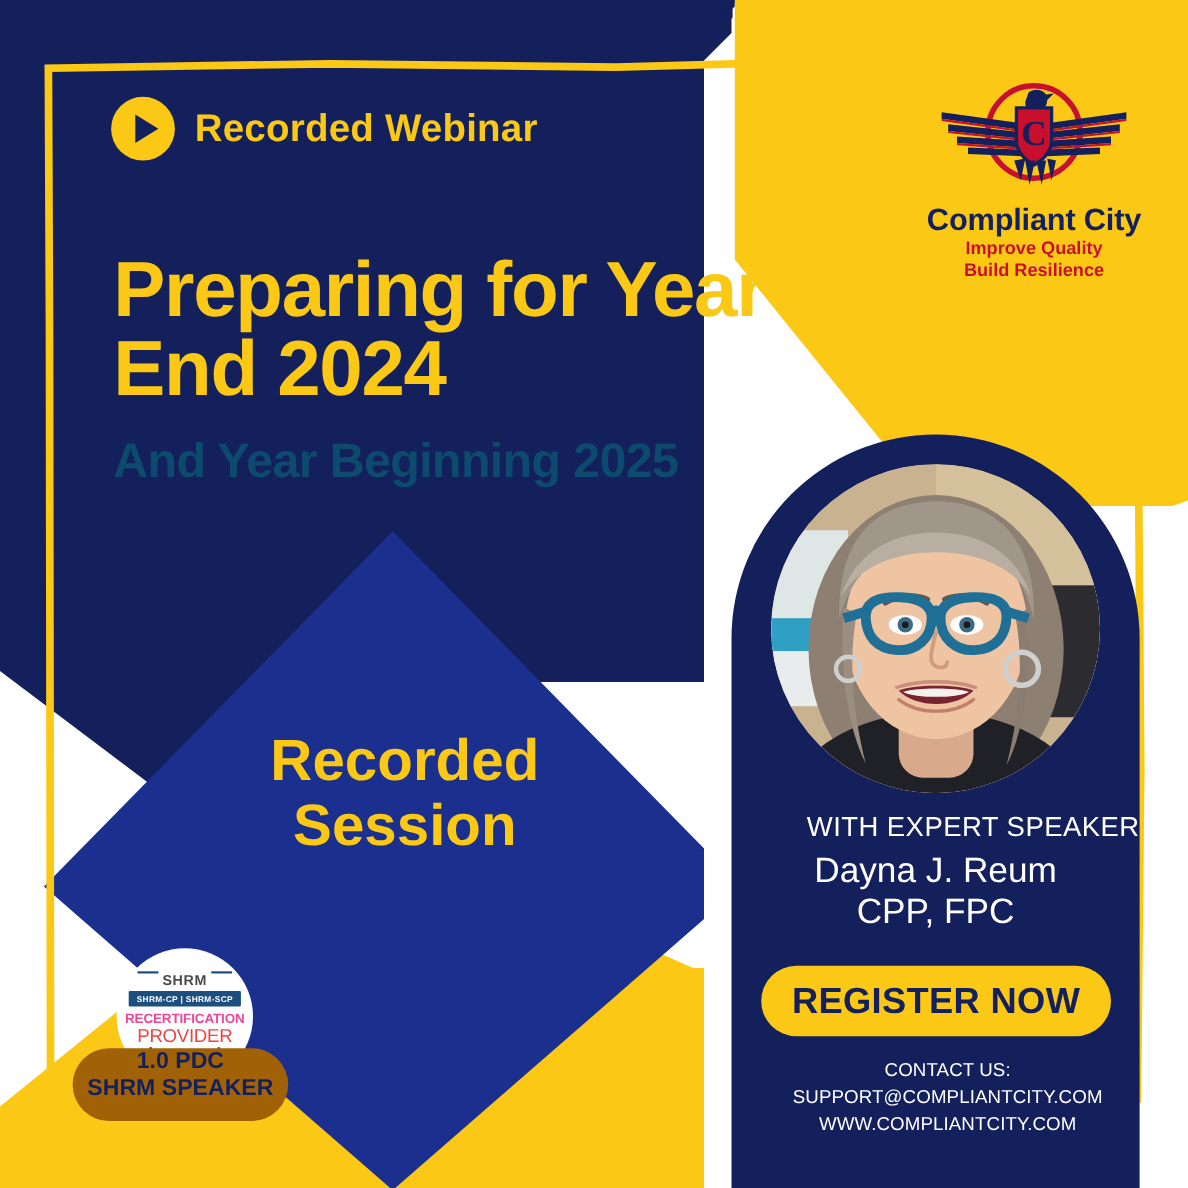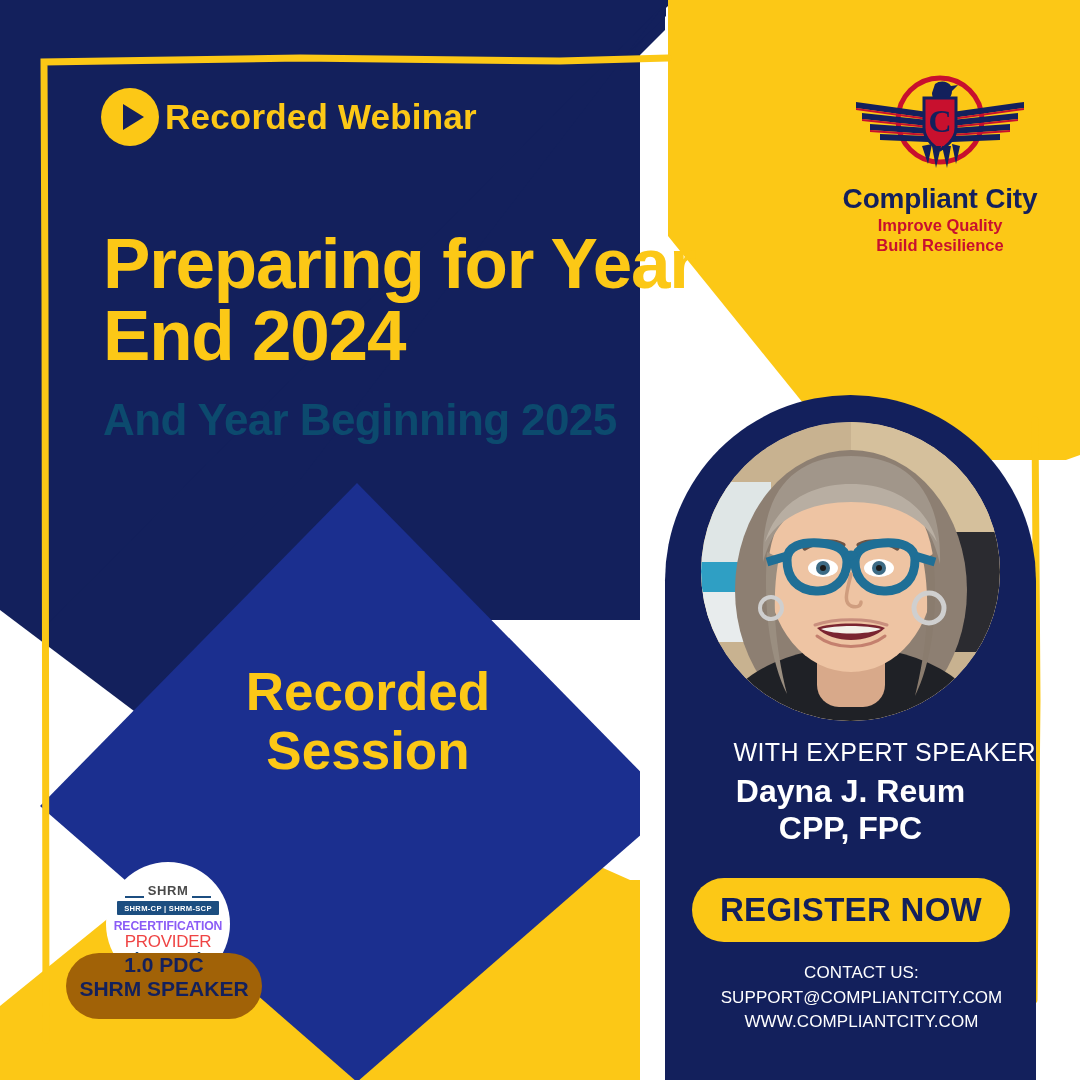--- a/index.html
+++ b/index.html
@@ -22,7 +22,7 @@
   
   #recorded-tag{
     position:absolute;left:101px;top:88px;
-    display:flex;align-items:center;gap:6px;
+    display:flex;align-items:center;gap:18px;
   }
   #play-circle{
     width:58px;height:58px;border-radius:50%;

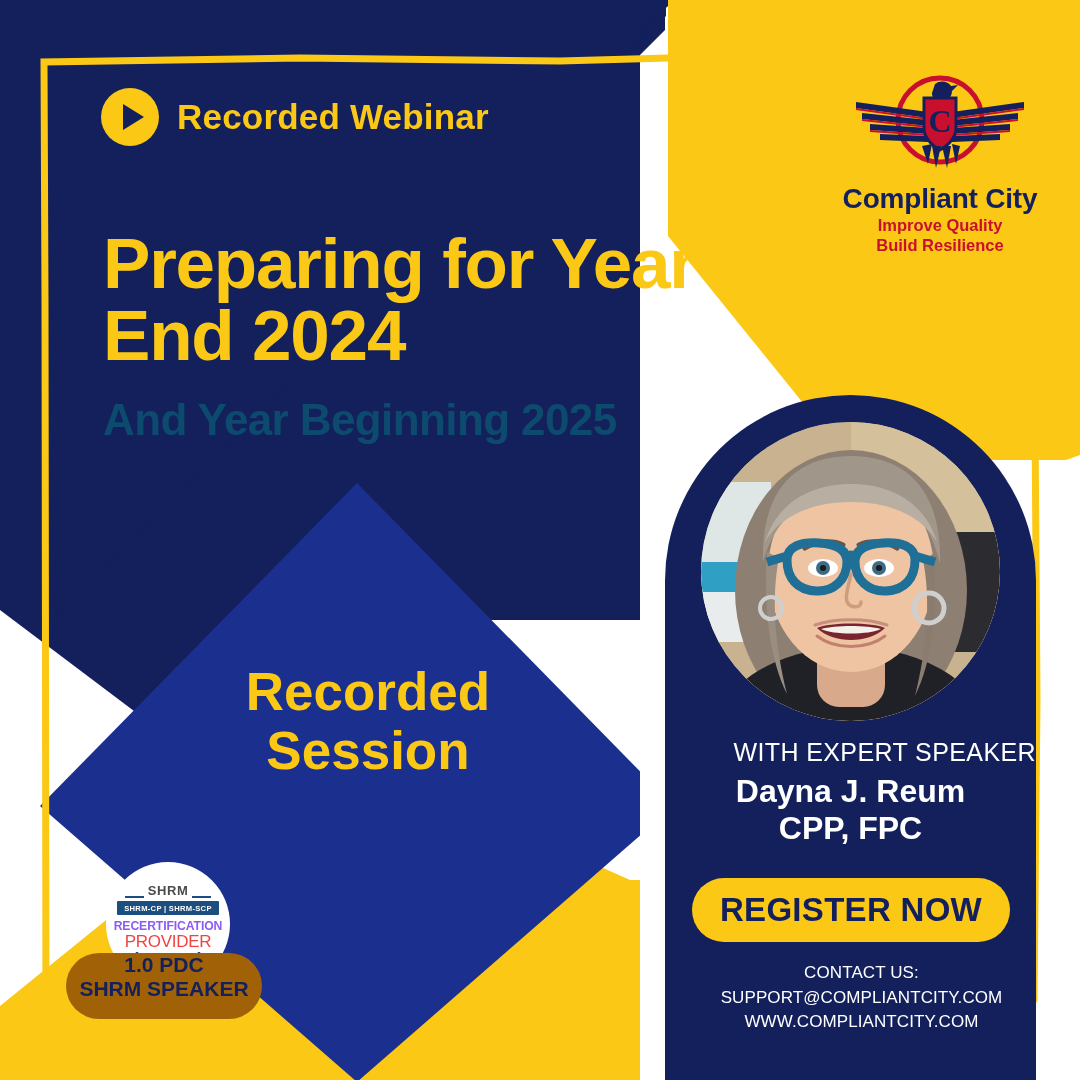--- a/index.html
+++ b/index.html
@@ -117,7 +117,7 @@
   }
   #speaker-name{
     position:absolute;left:0;top:378px;width:371px;text-align:center;
-    color:#ffffff;font-size:32px;font-weight:bold;line-height:1.16;
+    color:#ffffff;font-size:32px;font-weight:normal;line-height:1.16;
   }
   #register-btn{
     position:absolute;left:27px;top:483px;width:318px;height:64px;

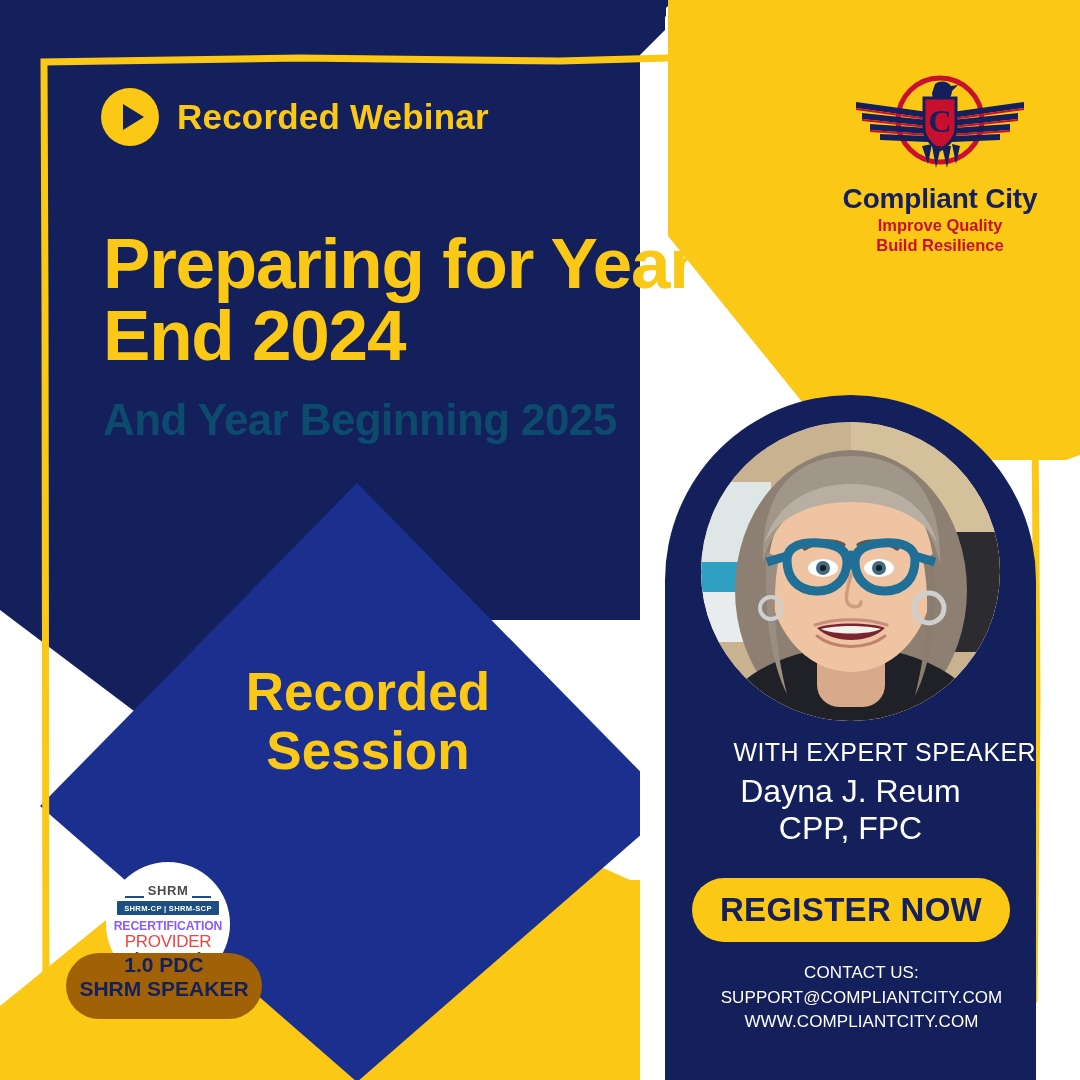--- a/index.html
+++ b/index.html
@@ -75,7 +75,7 @@
     background:#ffffff;
     display:flex;flex-direction:column;align-items:center;justify-content:center;
   }
-  #shrm-seal .s-top{display:flex;align-items:flex-end;gap:4px;}
+  #shrm-seal .s-top{display:flex;align-items:flex-start;gap:4px;}
   #shrm-seal .s-rule{width:19px;height:2px;background:#1C4E80;}
   #shrm-seal .s-shrm{color:#4A4A4A;font-size:13px;font-weight:bold;letter-spacing:.6px;}
   #shrm-seal .s-band{

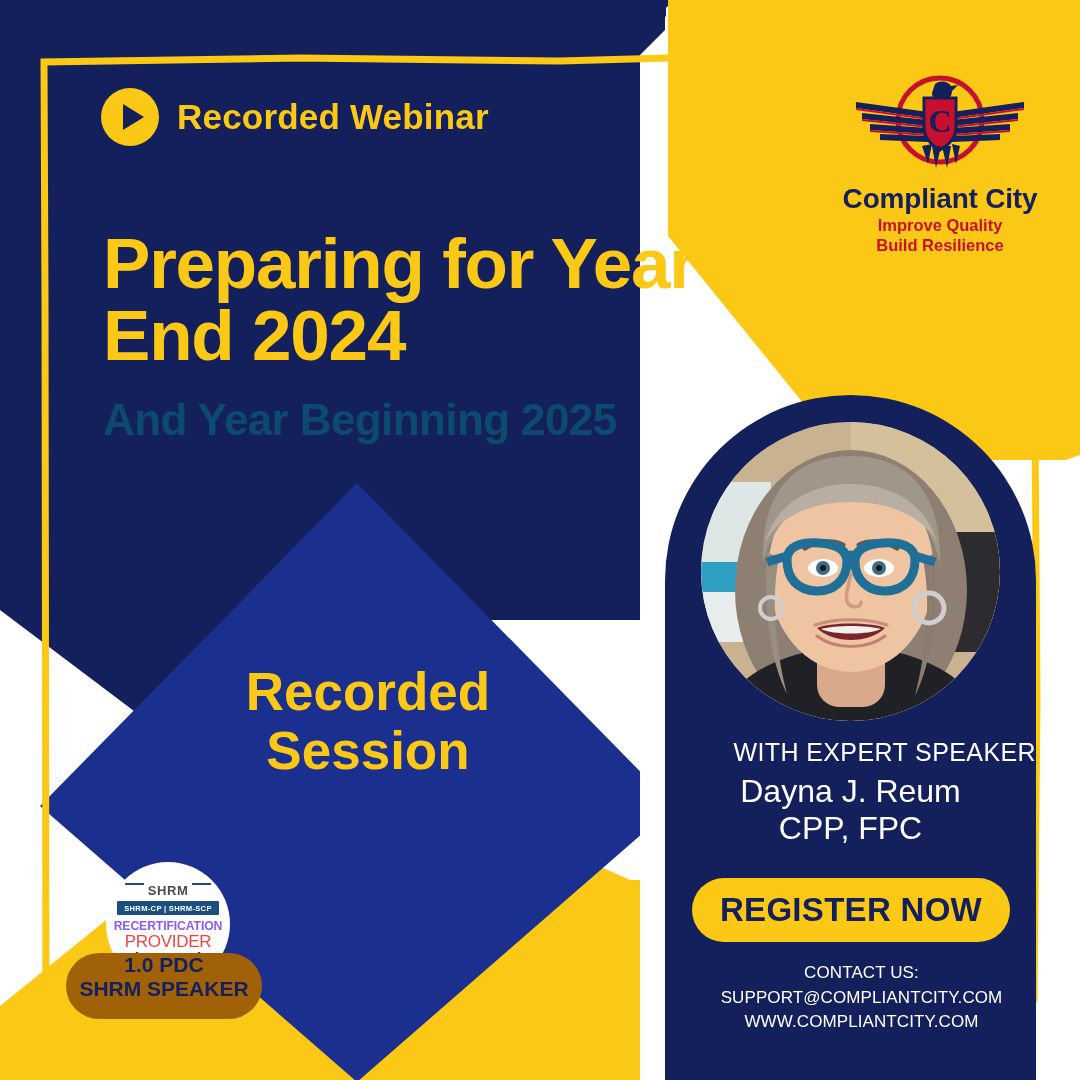--- a/index.html
+++ b/index.html
@@ -83,7 +83,7 @@
     font-size:7.6px;font-weight:bold;letter-spacing:.3px;
     padding:2.5px 7px;border-radius:1px;white-space:nowrap;
   }
-  #shrm-seal .s-recert{color:#8b5cf6;font-size:12.2px;font-weight:bold;margin-top:4px;letter-spacing:-.1px;}
+  #shrm-seal .s-recert{color:#ec4899;font-size:12.2px;font-weight:bold;margin-top:4px;letter-spacing:-.1px;}
   #shrm-seal .s-provider{color:#ef4444;font-size:17px;font-weight:normal;letter-spacing:-.3px;line-height:1;text-align:right;}
   #shrm-seal .s-chev{margin-top:1px;}
 

